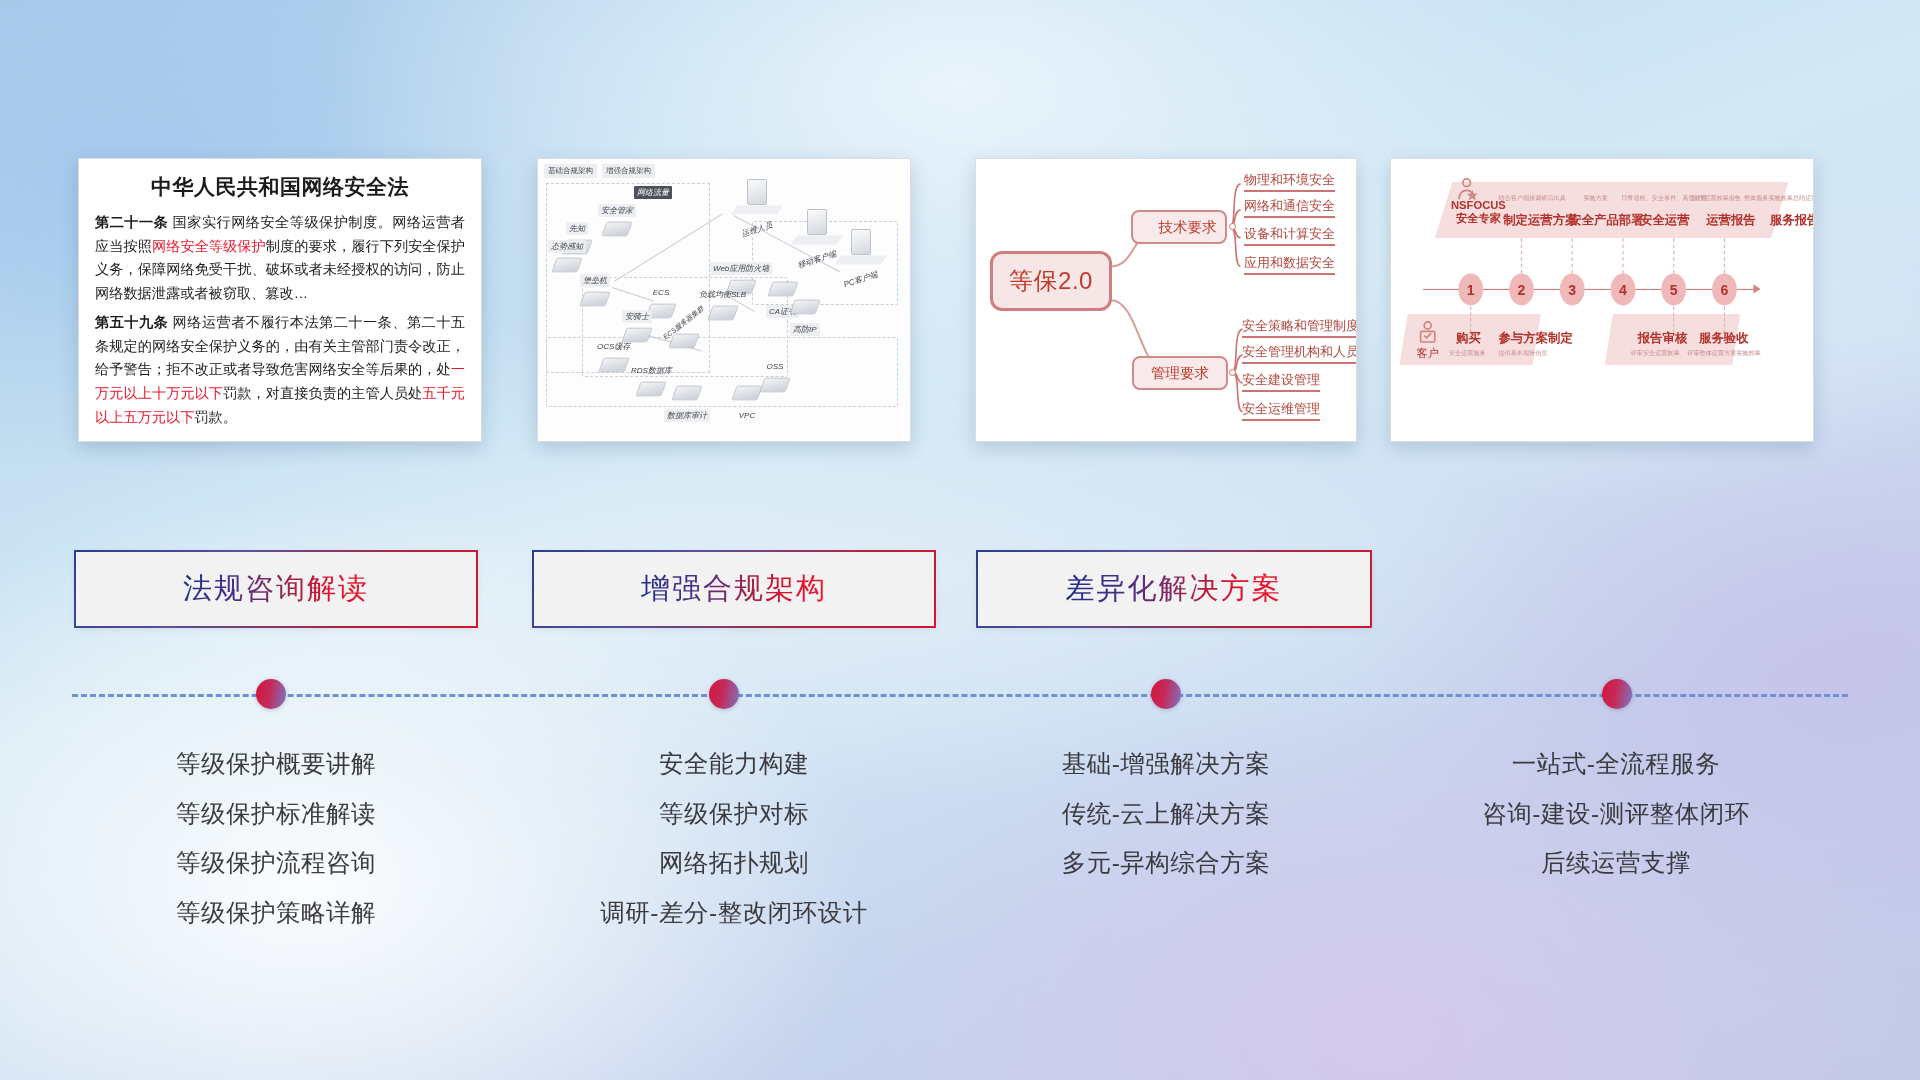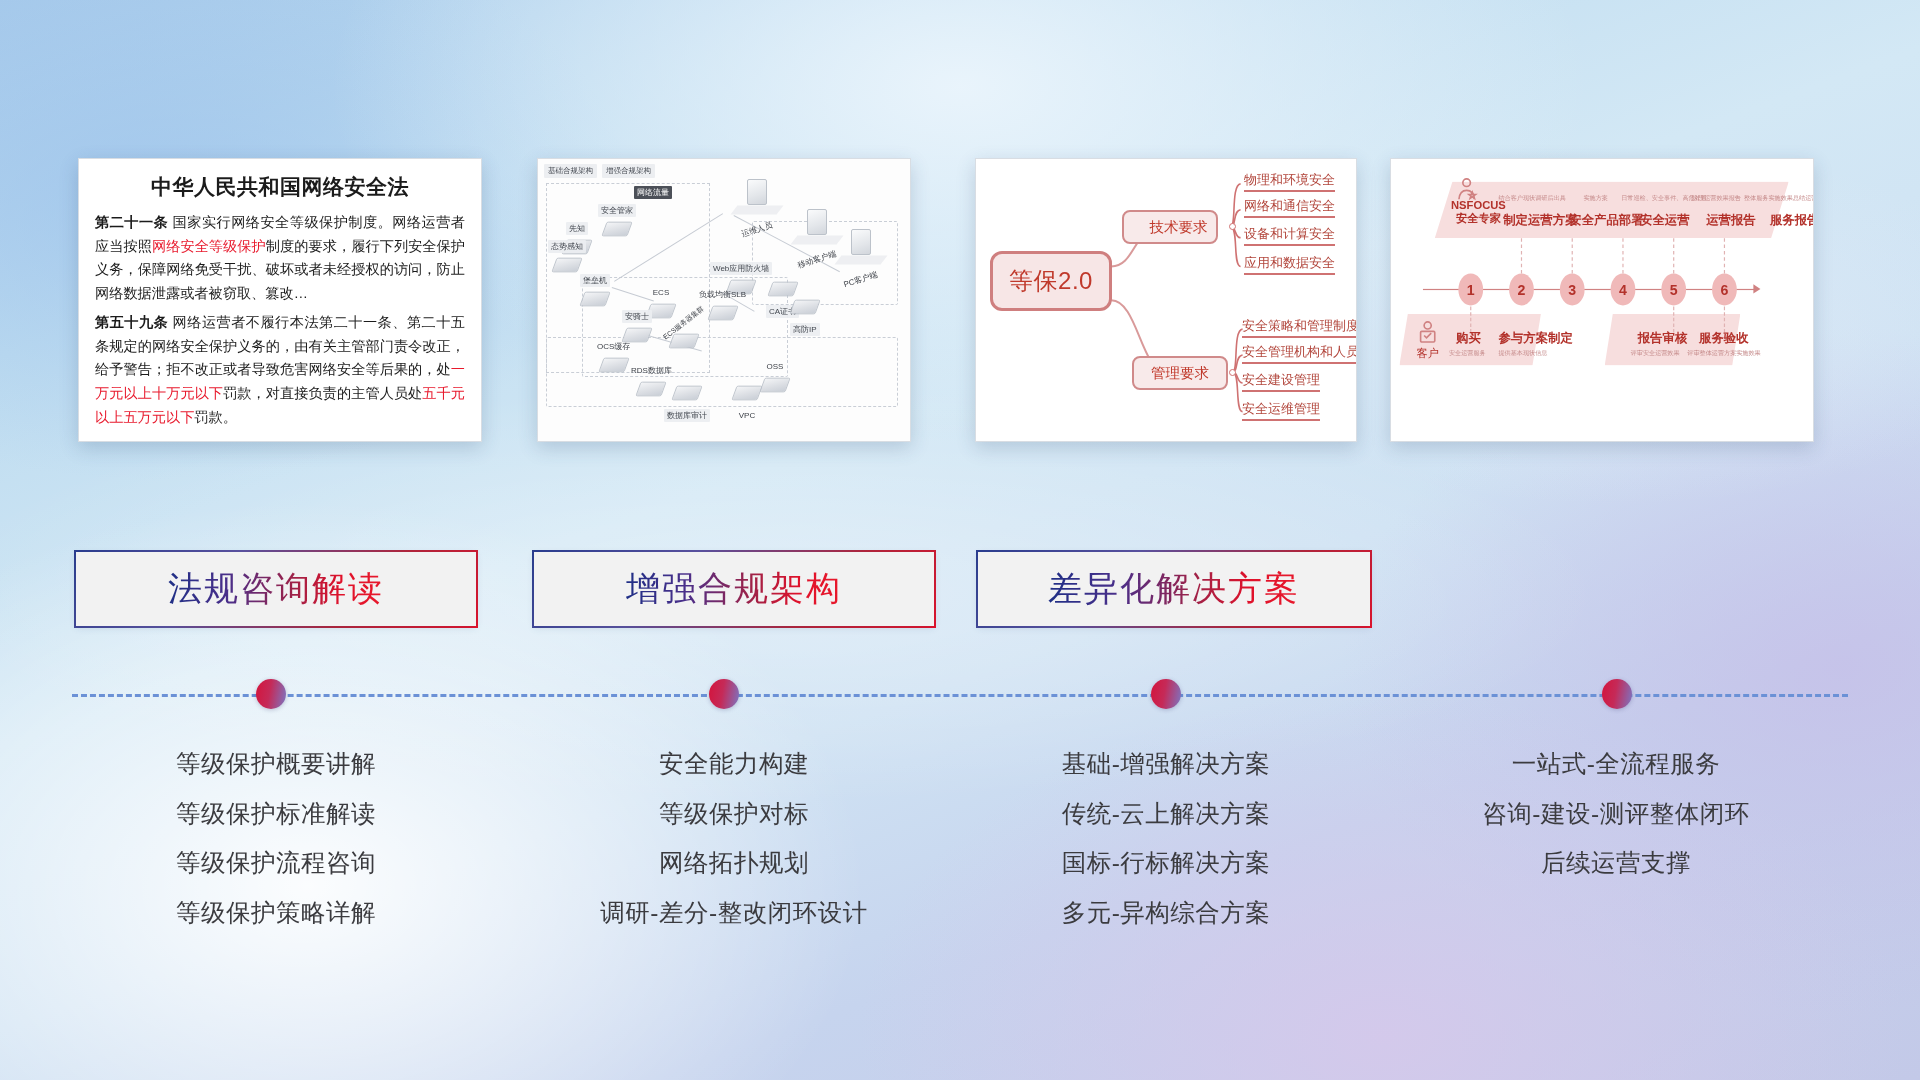--- a/index.html
+++ b/index.html
@@ -71,7 +71,7 @@
   .arch-zone {
     position: absolute; border: 1px dashed #c9ced6; border-radius: 2px;
   }
-  .node { position: absolute; text-align: center; }
+  .node { position: absolute; text-align: center; font-style: italic; }
   .node .lbl {
     font-size: 8px; color: #42474f; white-space: nowrap;
     background: rgba(236,238,241,0.92); padding: 1px 3px; border-radius: 1px;

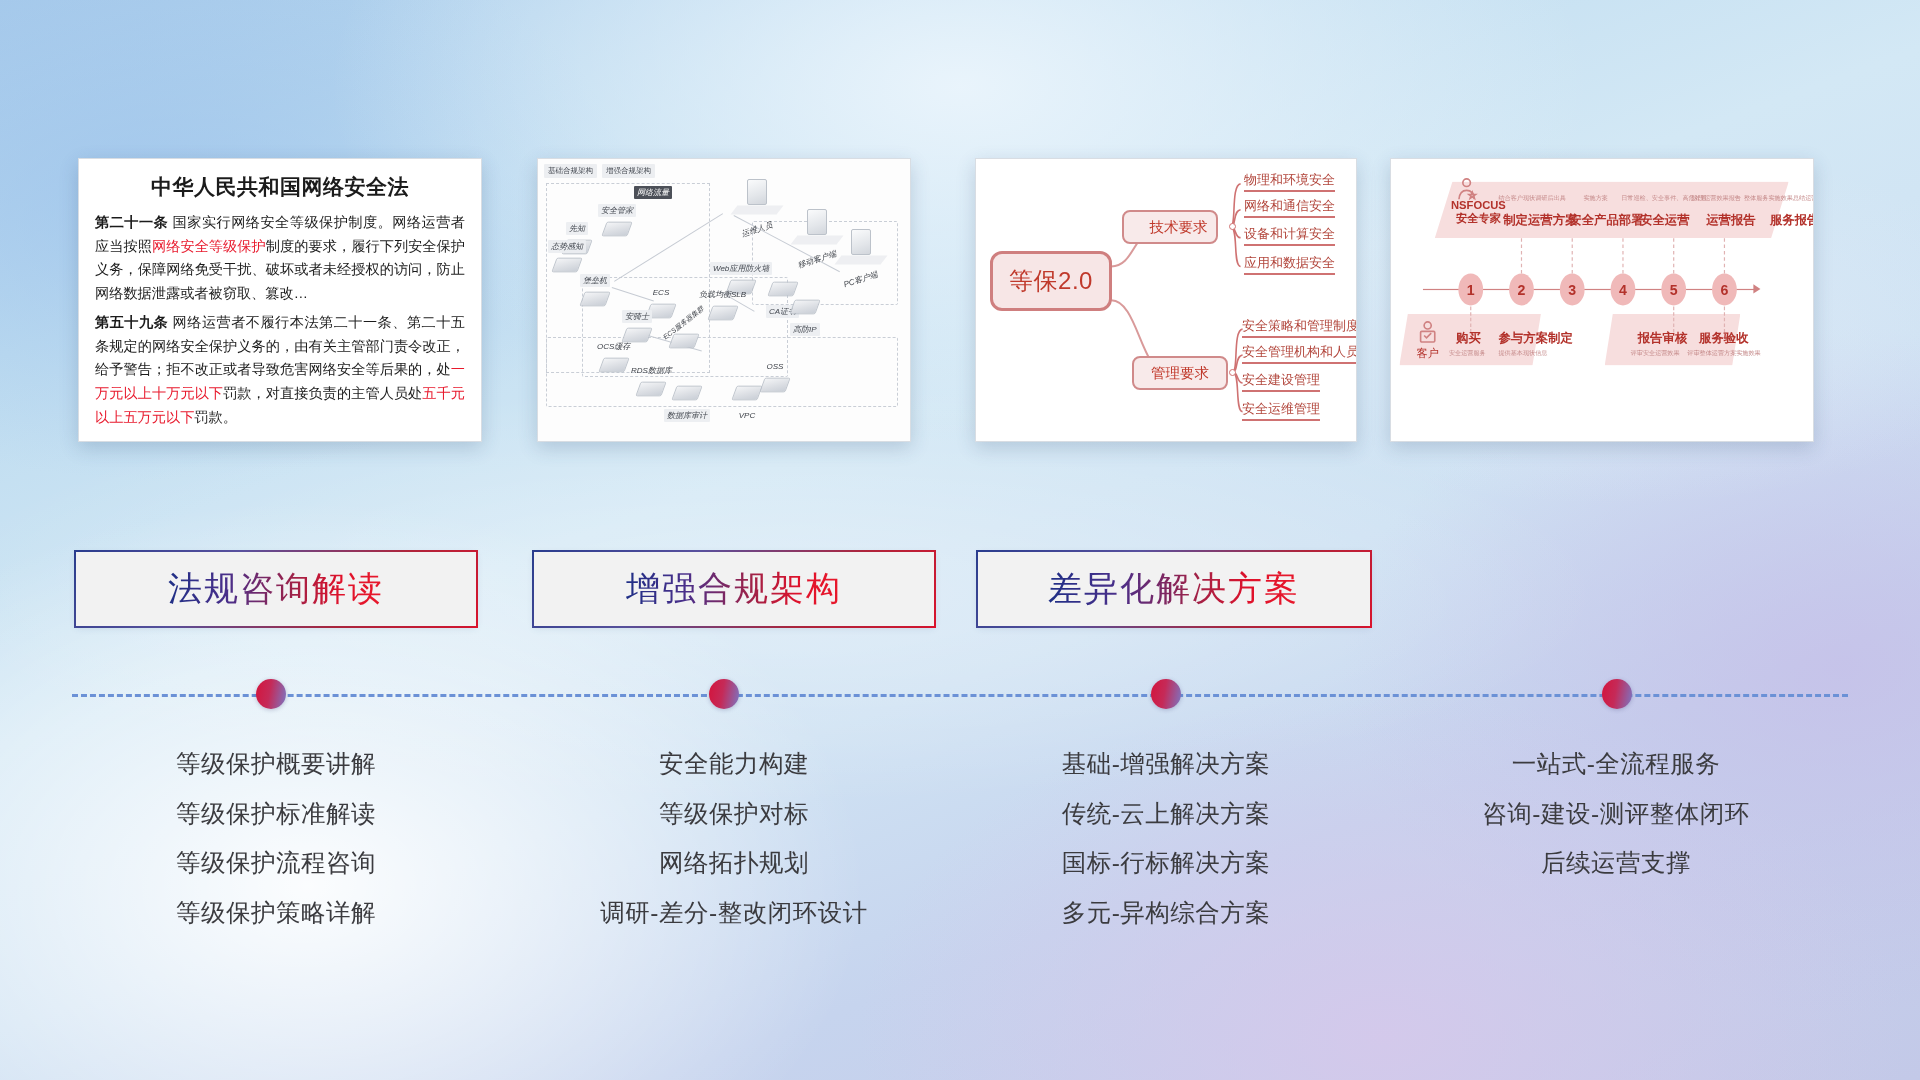--- a/index.html
+++ b/index.html
@@ -345,7 +345,7 @@
 
       <div class="mm-root">等保2.0</div>
 
-      <div class="mm-branch" style="left:146px; top:51px;padding-left:17px;">技术要求</div>
+      <div class="mm-branch" style="left:155px; top:51px;padding-left:17px;">技术要求</div>
       <div class="mm-dot" style="left:253px; top:64px;"></div>
       <div class="mm-leaf" style="left:268px; top:12px;">物理和环境安全</div>
       <div class="mm-leaf" style="left:268px; top:38px;">网络和通信安全</div>

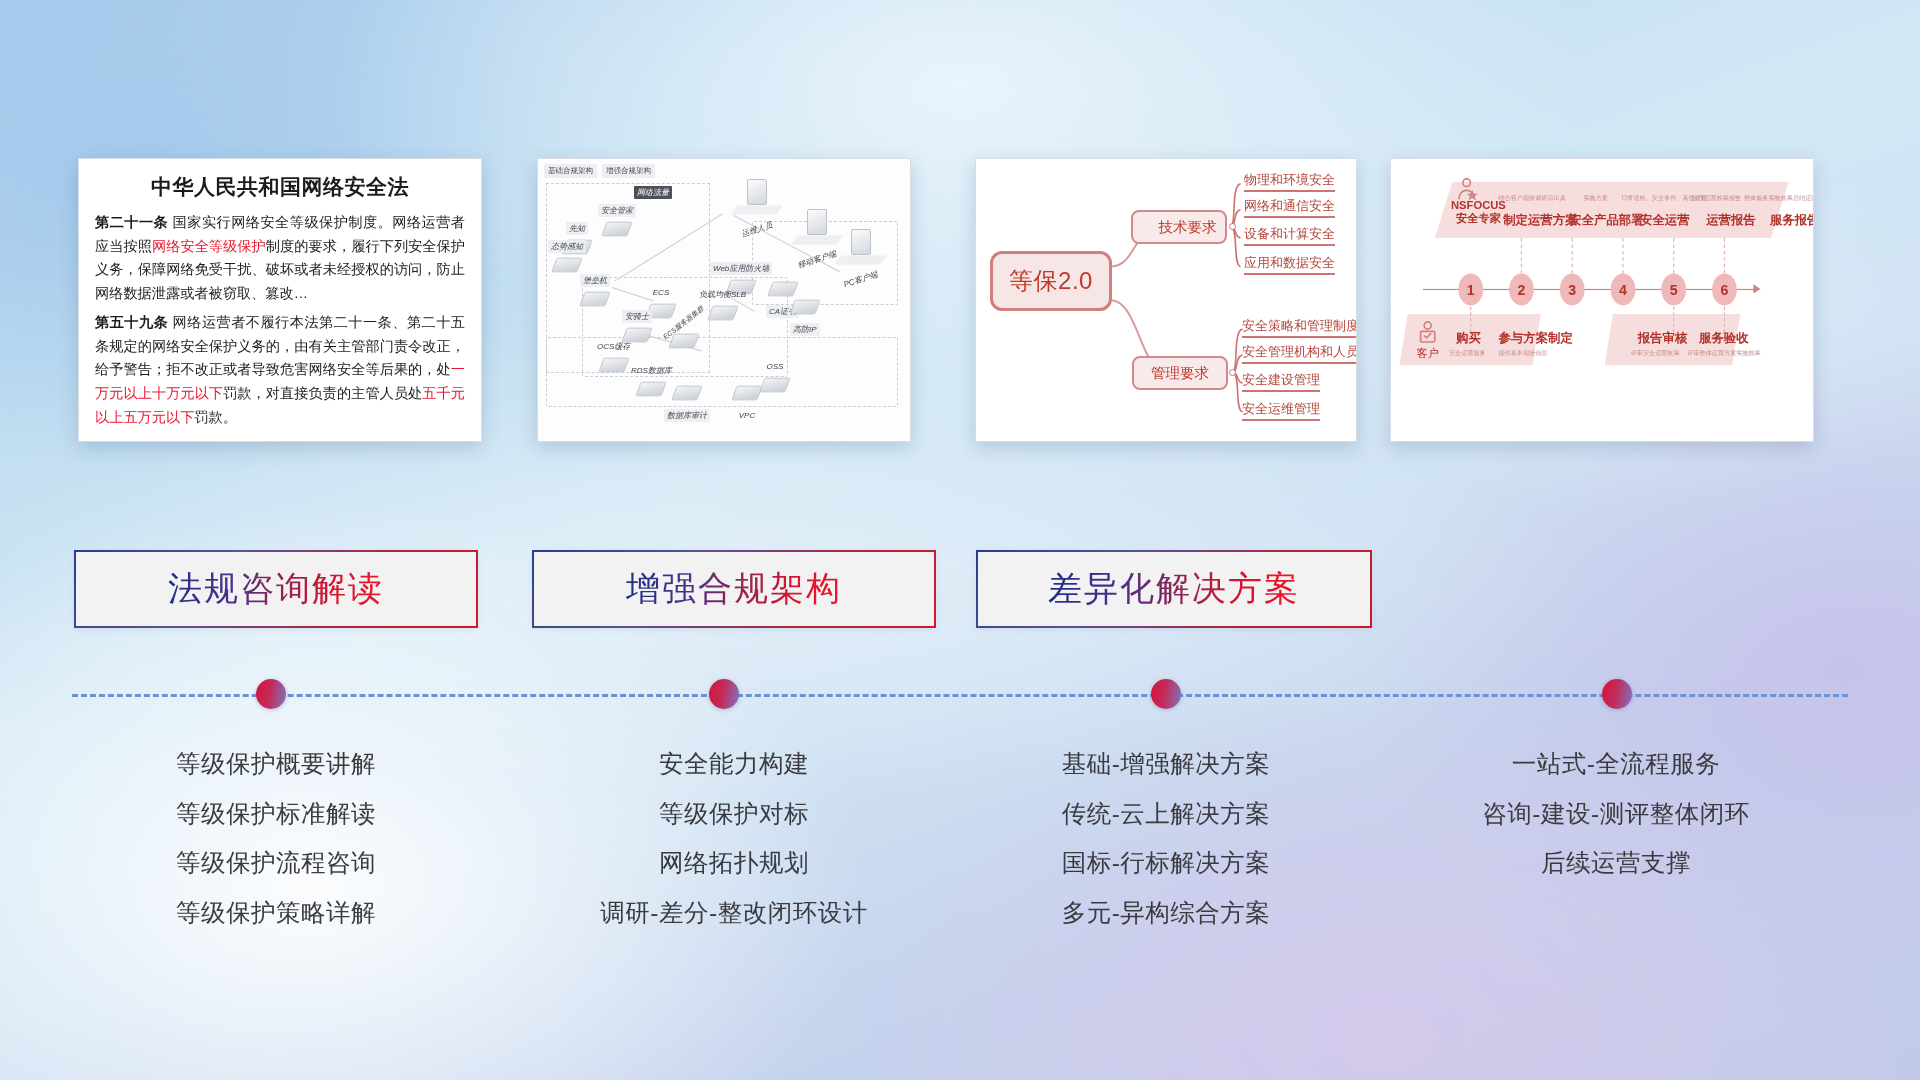--- a/index.html
+++ b/index.html
@@ -173,7 +173,7 @@
     background: linear-gradient(135deg, #2b3d8f 0%, #5b52a0 35%, #b5243a 70%, #e3112a 100%);
   }
   .titlebox-text {
-    font-size: 34px; letter-spacing: 2px; font-weight: 500;
+    font-size: 29px; letter-spacing: 2px; font-weight: 500;
     background: linear-gradient(90deg, #1f2f86 0%, #4a2f8a 28%, #9e2248 58%, #e0112a 80%, #e8192c 100%);
     -webkit-background-clip: text; background-clip: text;
     color: transparent; -webkit-text-fill-color: transparent;

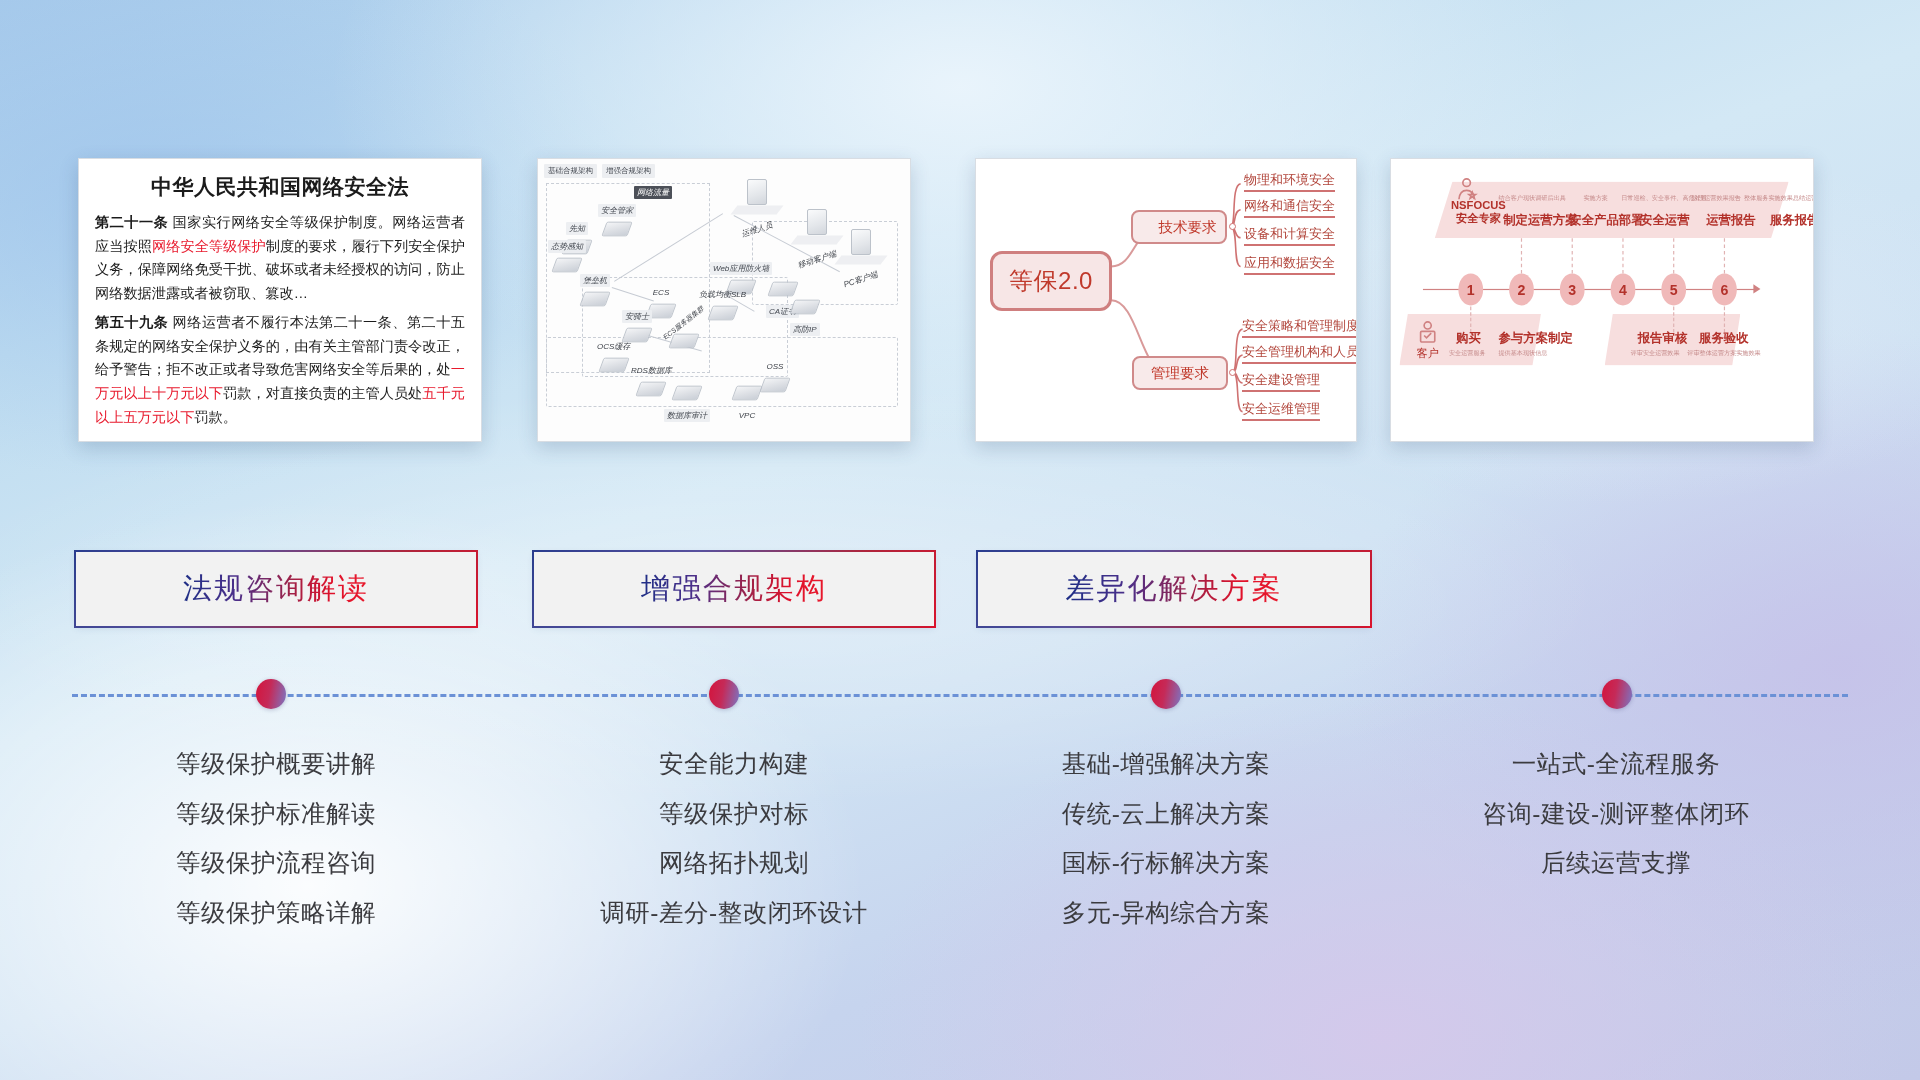--- a/index.html
+++ b/index.html
@@ -458,7 +458,6 @@
   <div class="col" style="left:966px; top:752px; width:400px;">
     <div class="col-item">基础-增强解决方案</div>
     <div class="col-item">传统-云上解决方案</div>
-    <div class="col-item">国标-行标解决方案</div>
     <div class="col-item">多元-异构综合方案</div>
   </div>
 

